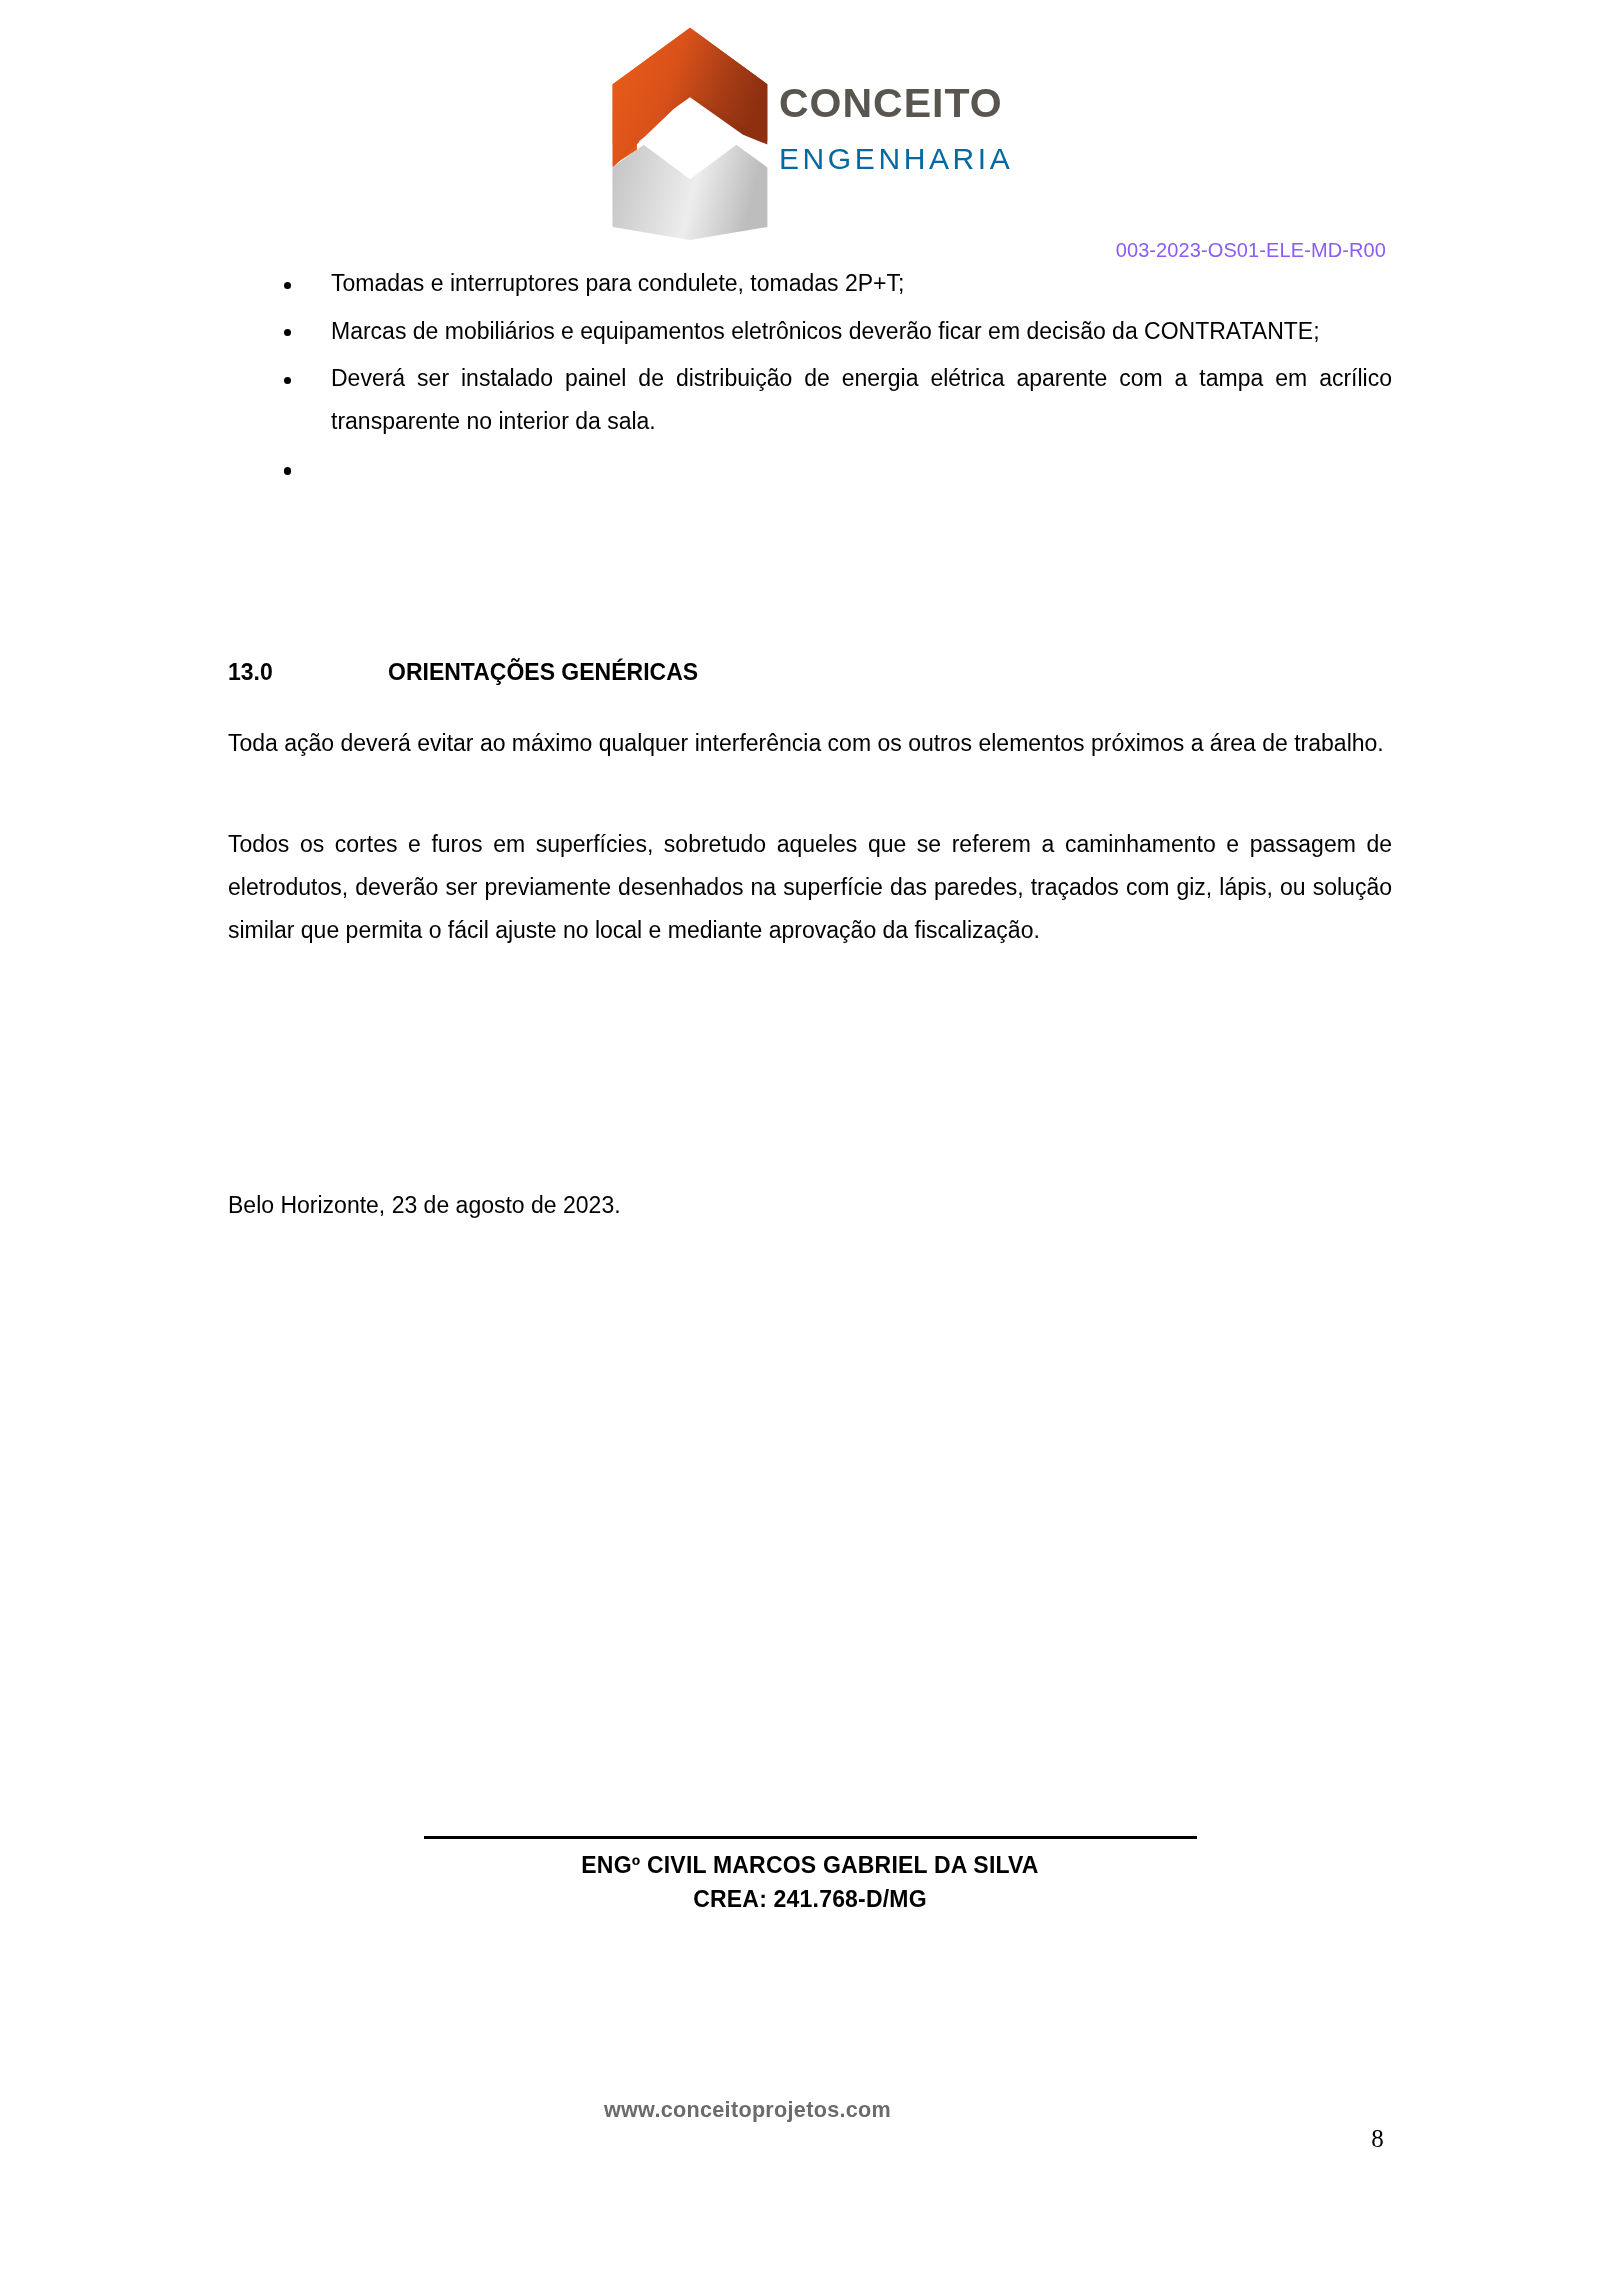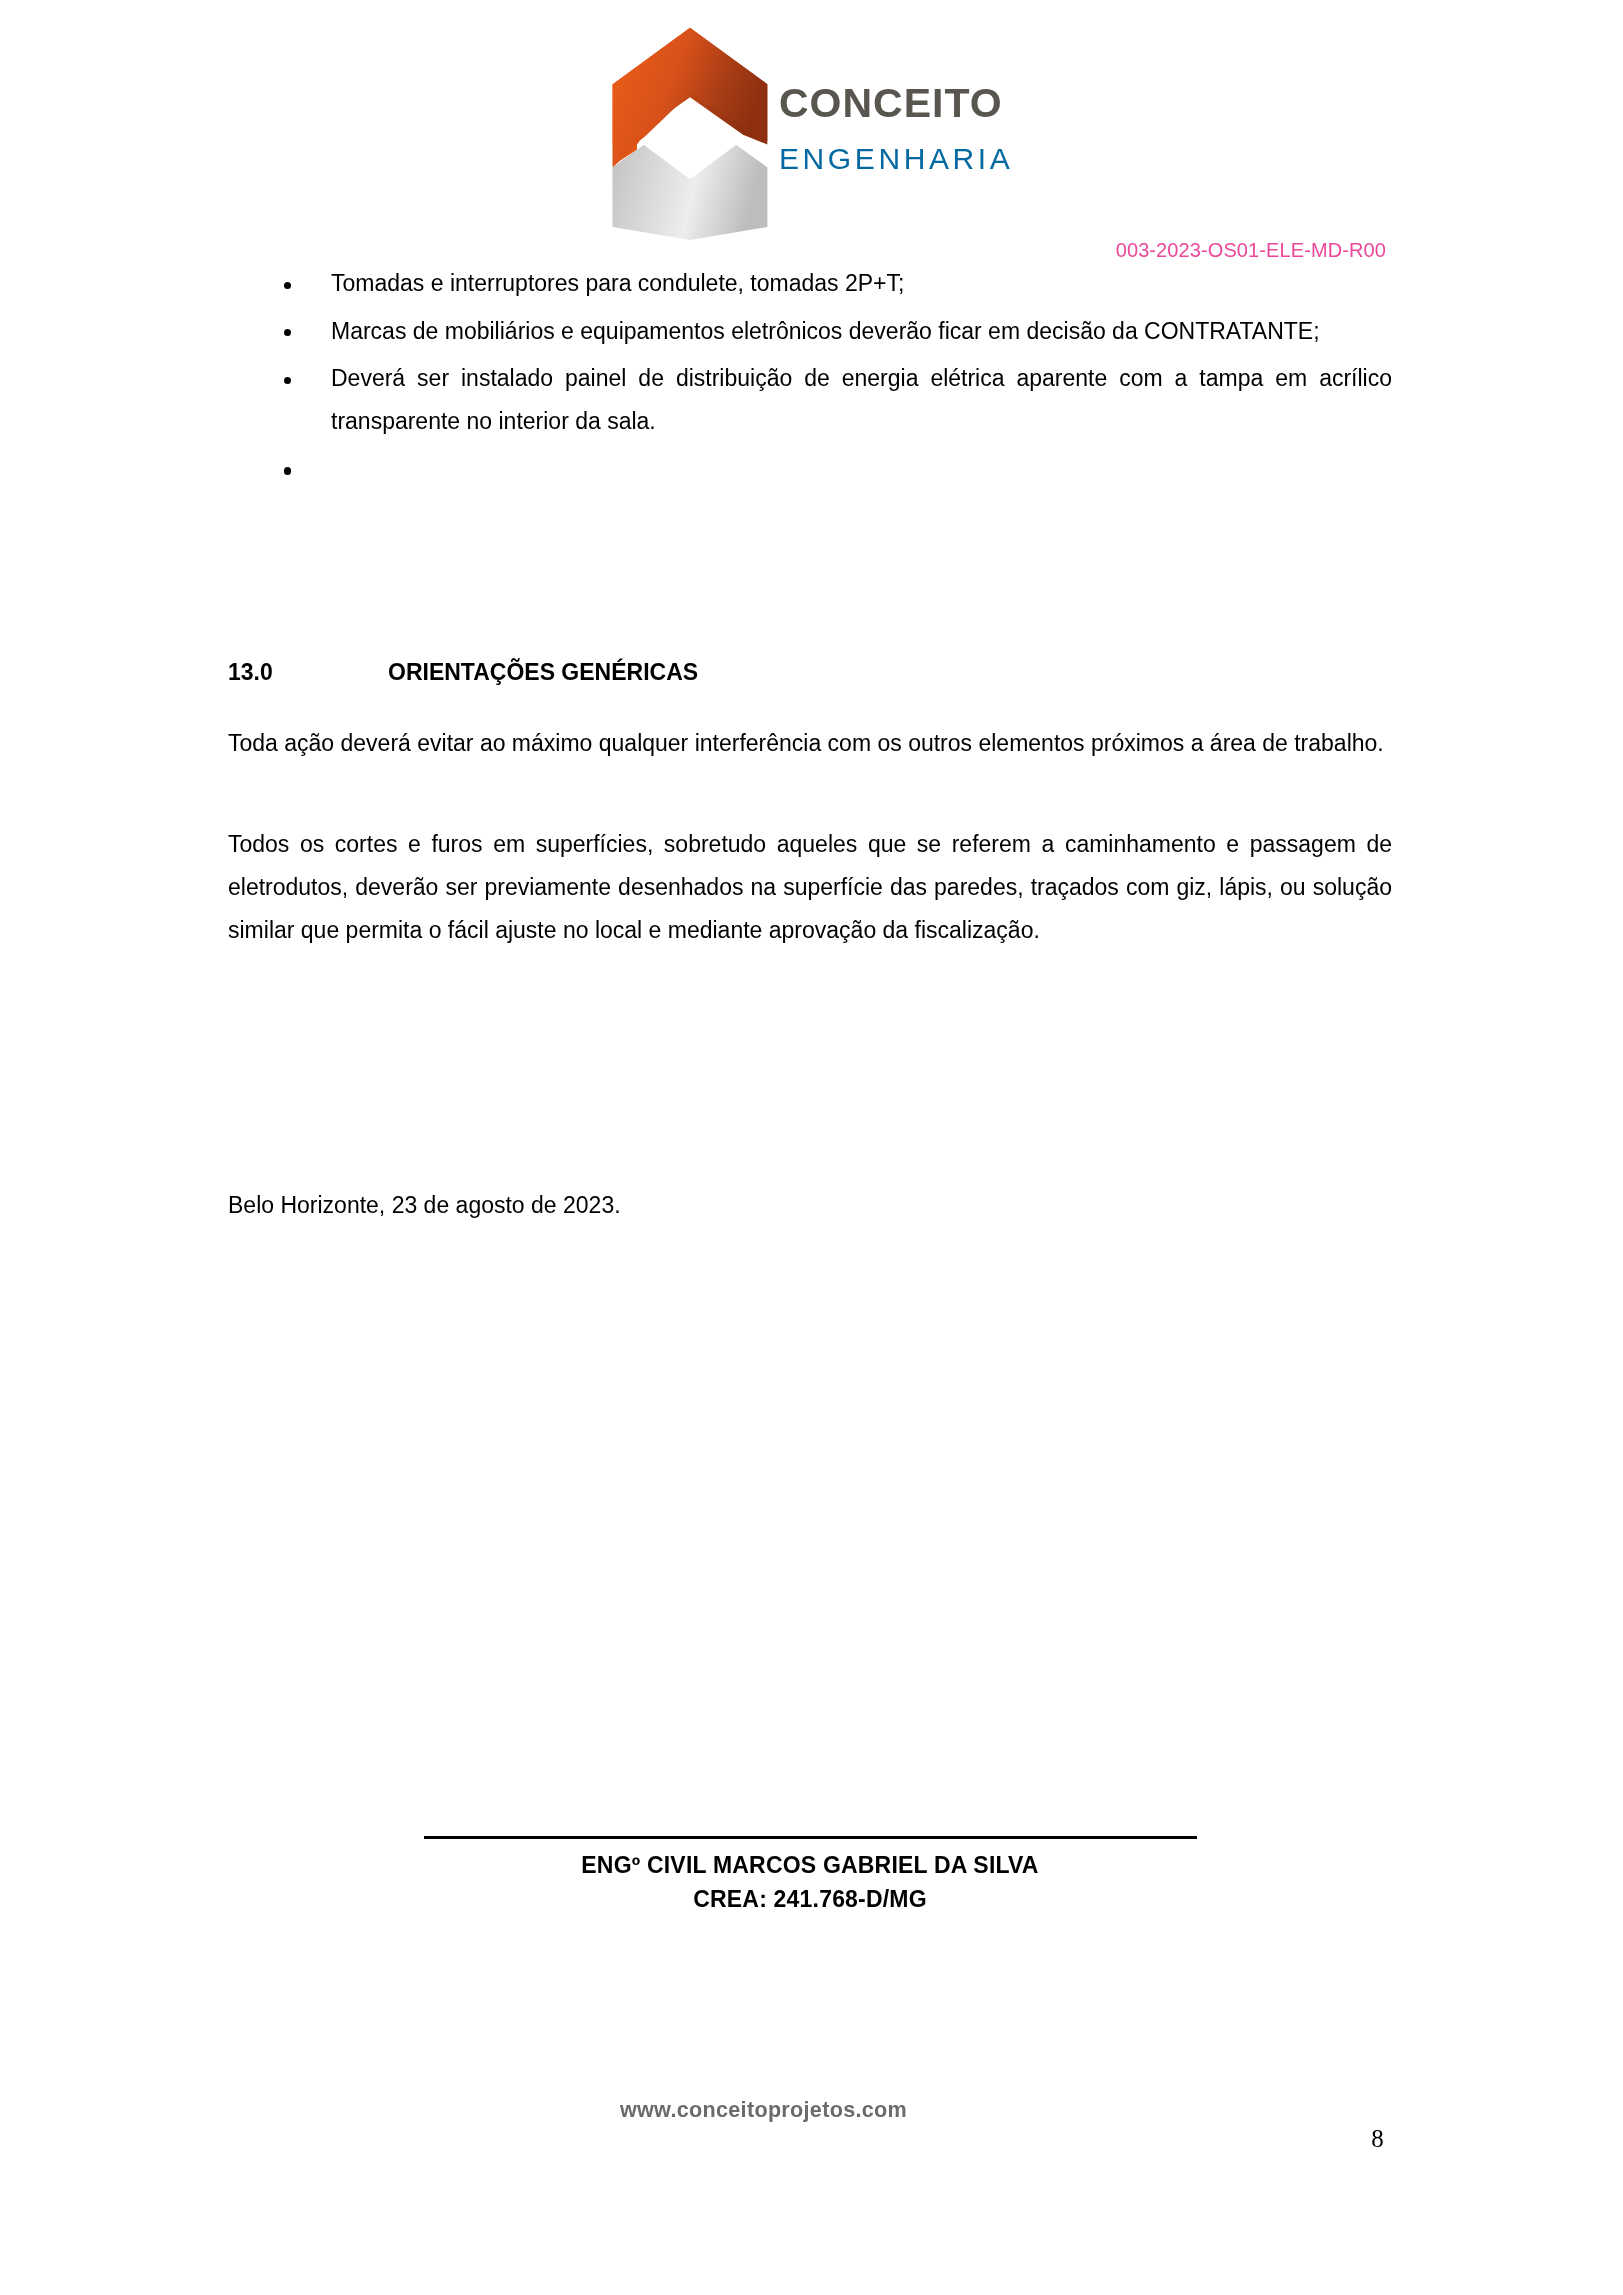--- a/index.html
+++ b/index.html
@@ -70,7 +70,7 @@
     top: 239px;
     font-size: 20px;
     letter-spacing: 0.1px;
-    color: #ec4899;
+    color: #8b5cf6;
     white-space: nowrap;
   }
 

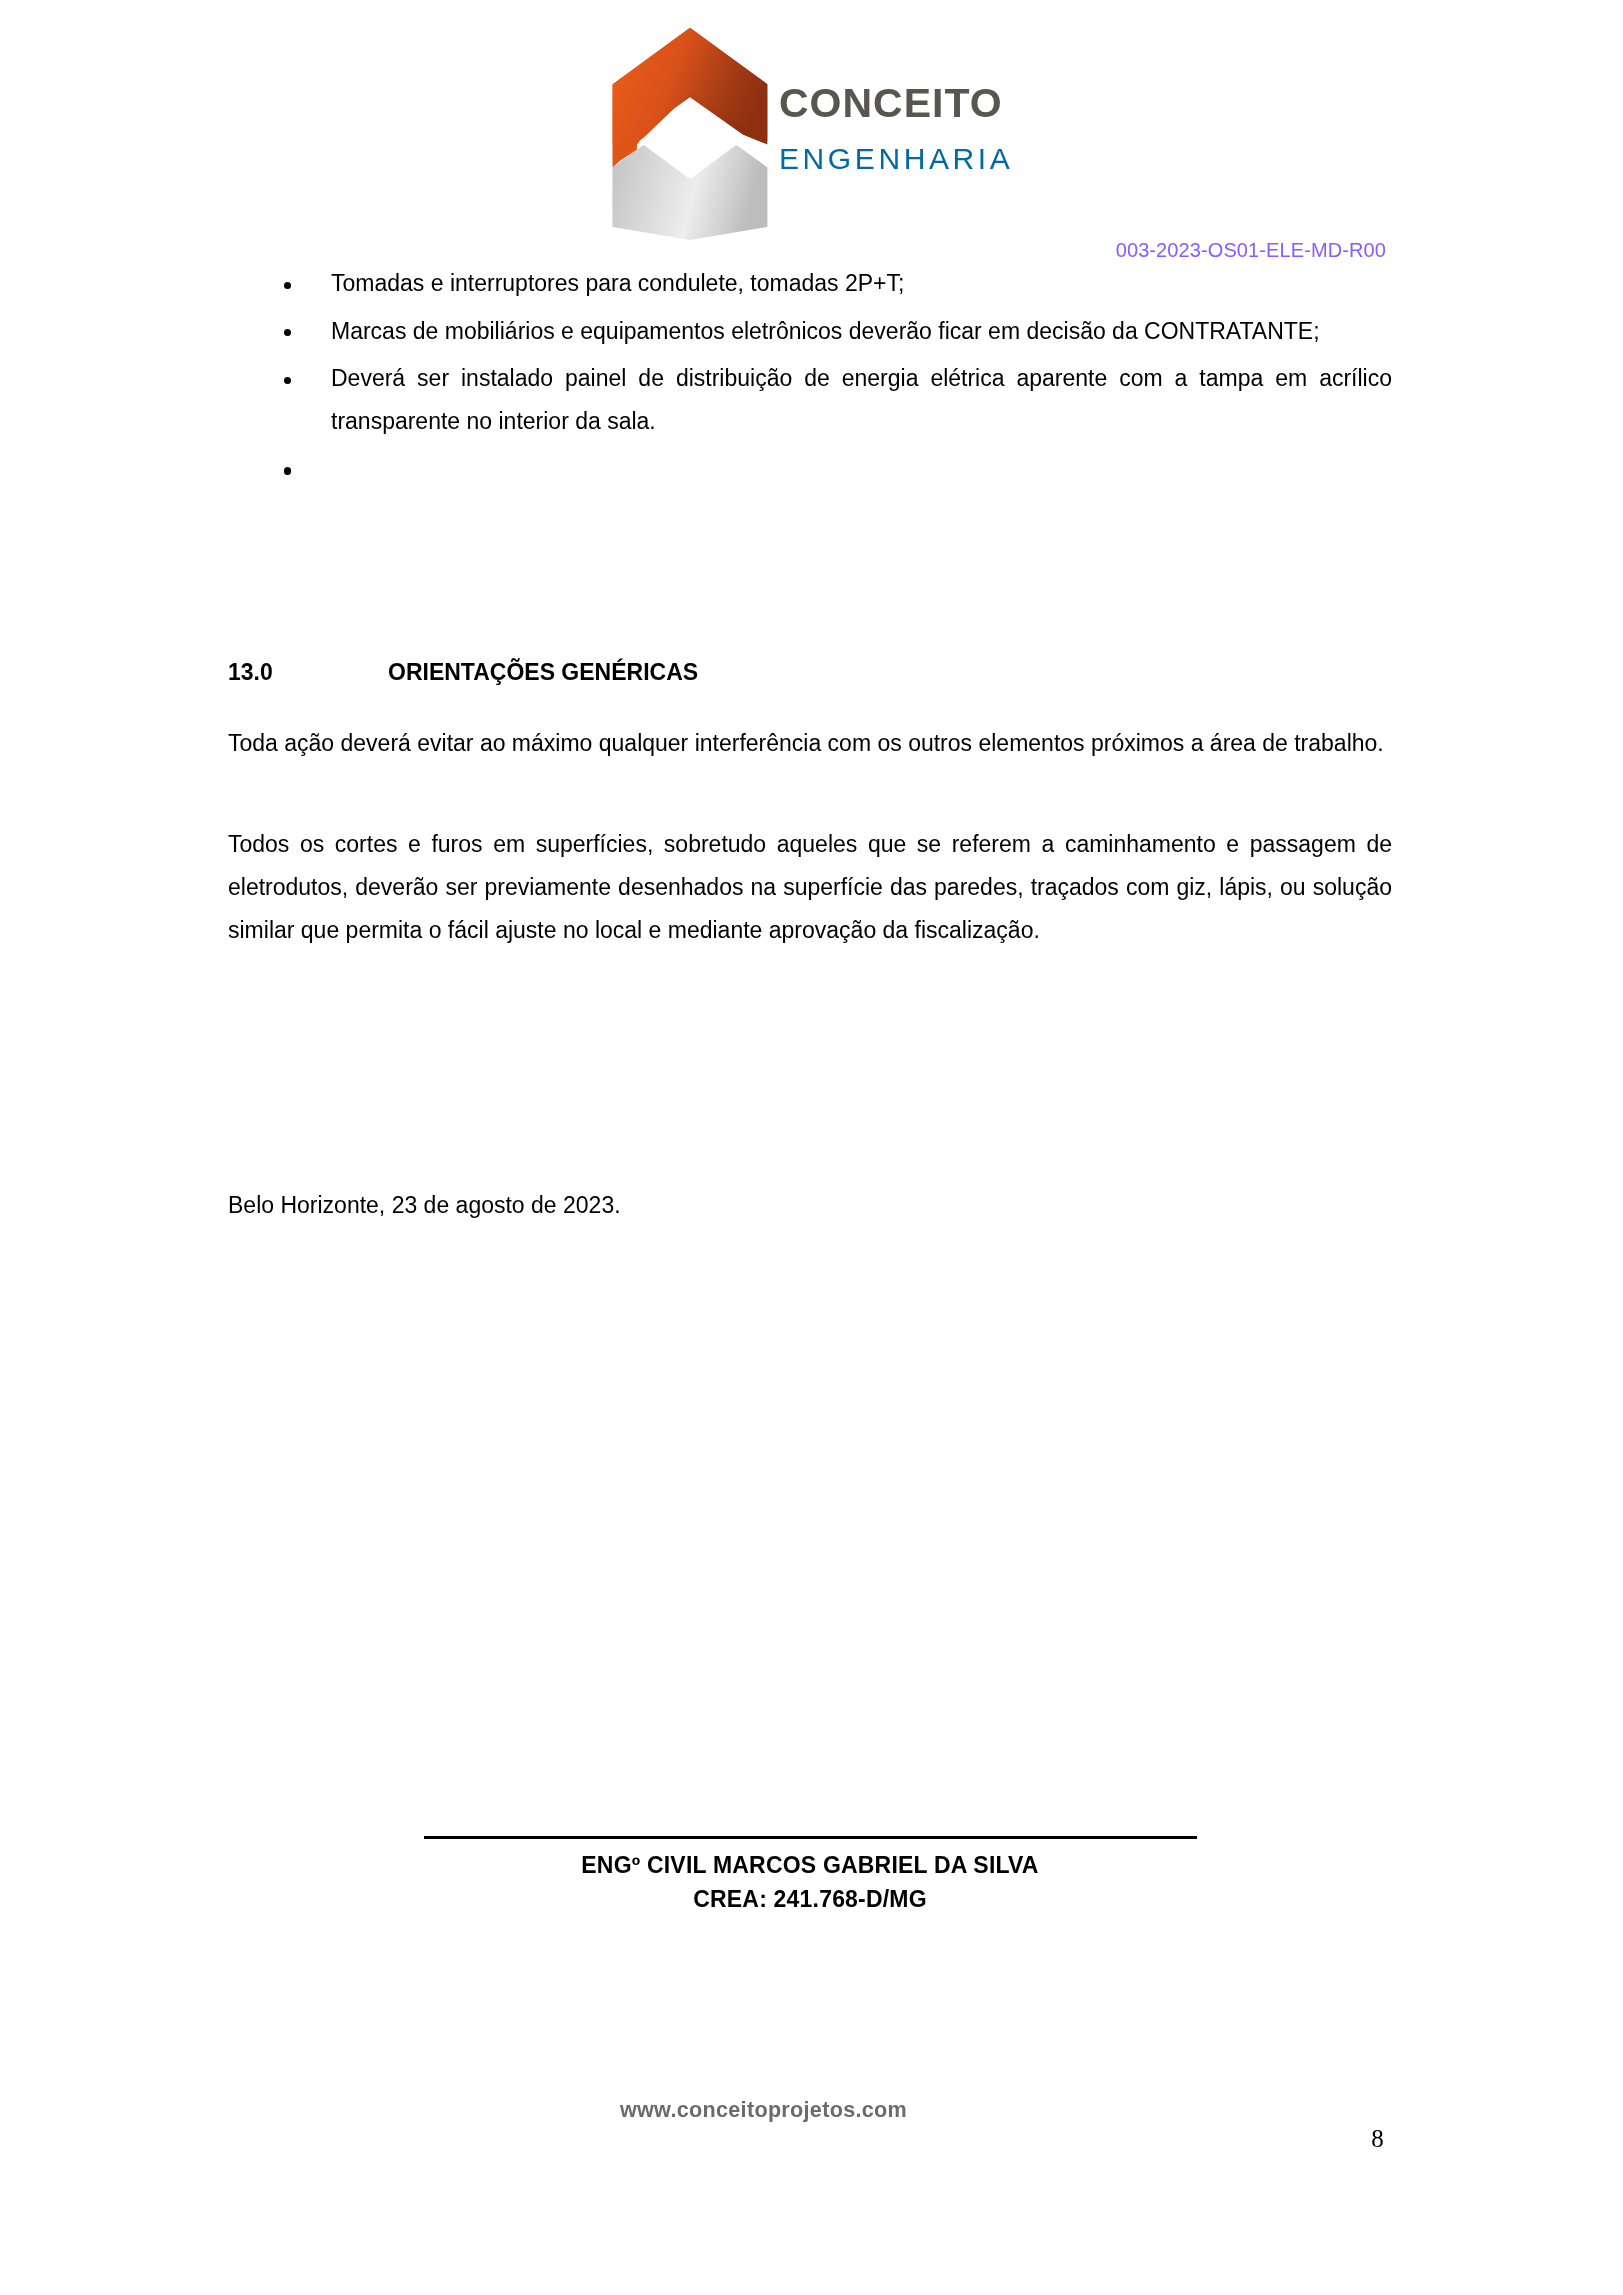--- a/index.html
+++ b/index.html
@@ -183,7 +183,6 @@
     font-weight: bold;
     color: #6b6b6b;
     letter-spacing: 0.3px;
-    padding-left: 16px;
   }
   .page-number {
     position: absolute;

